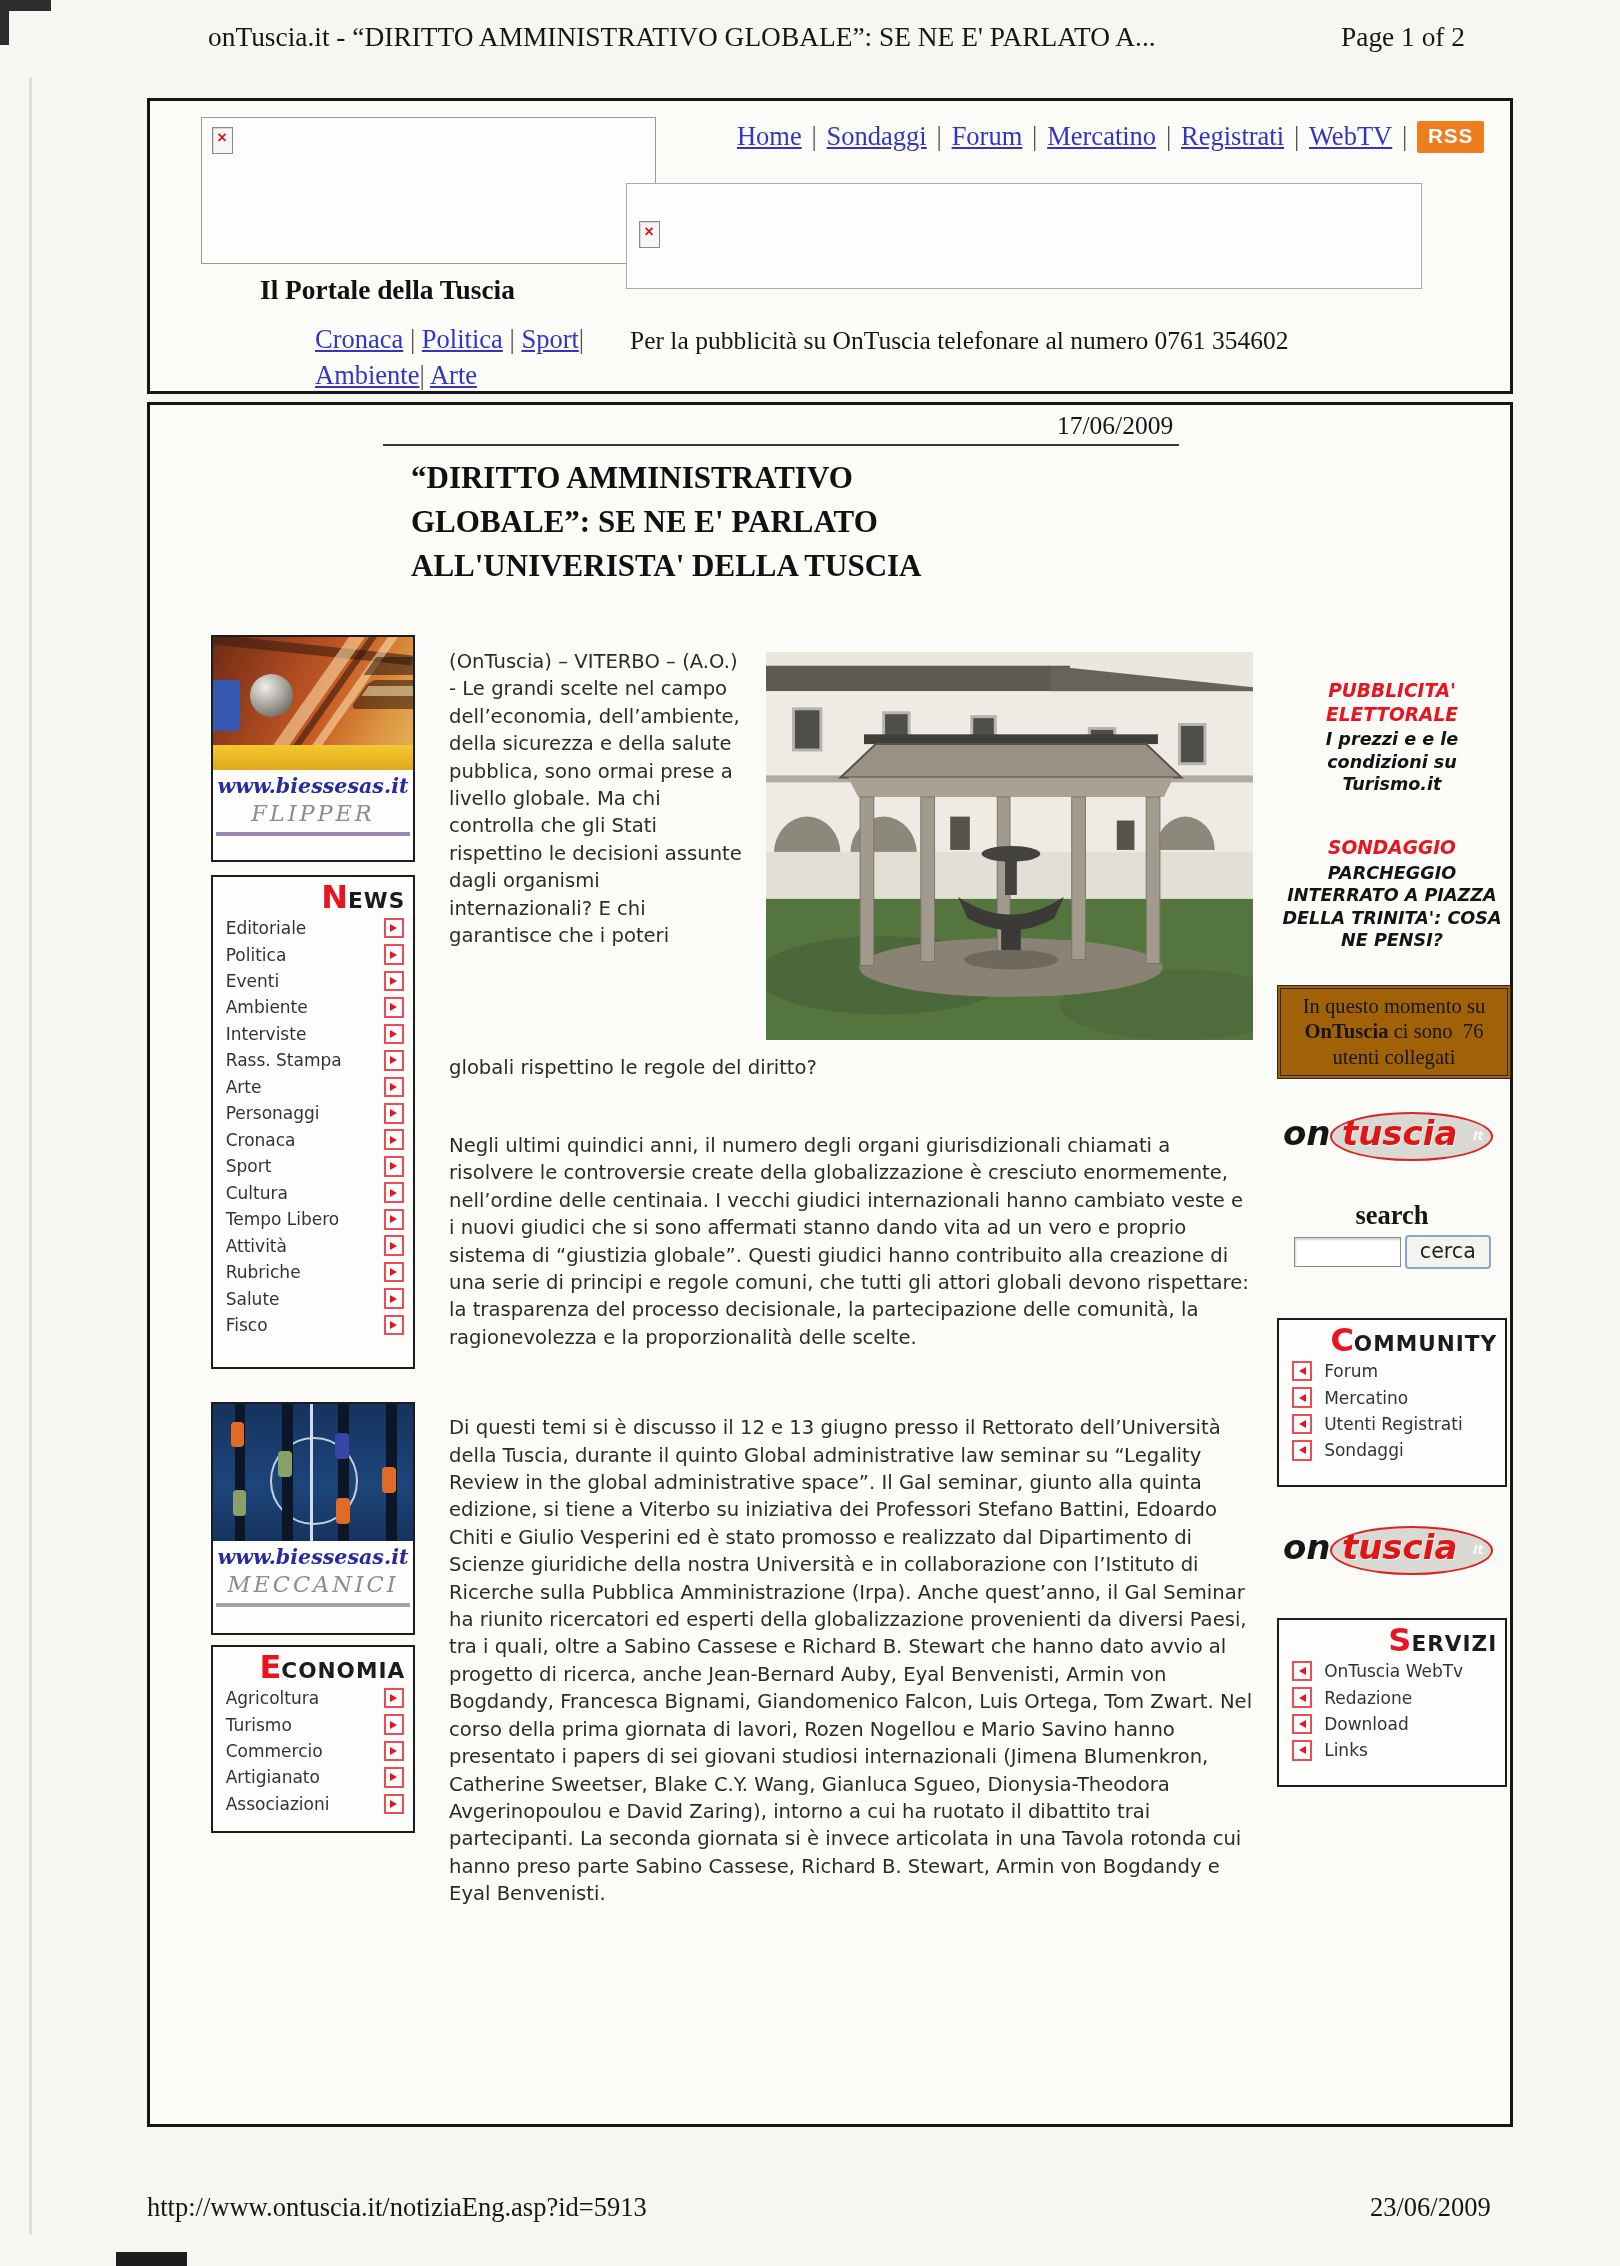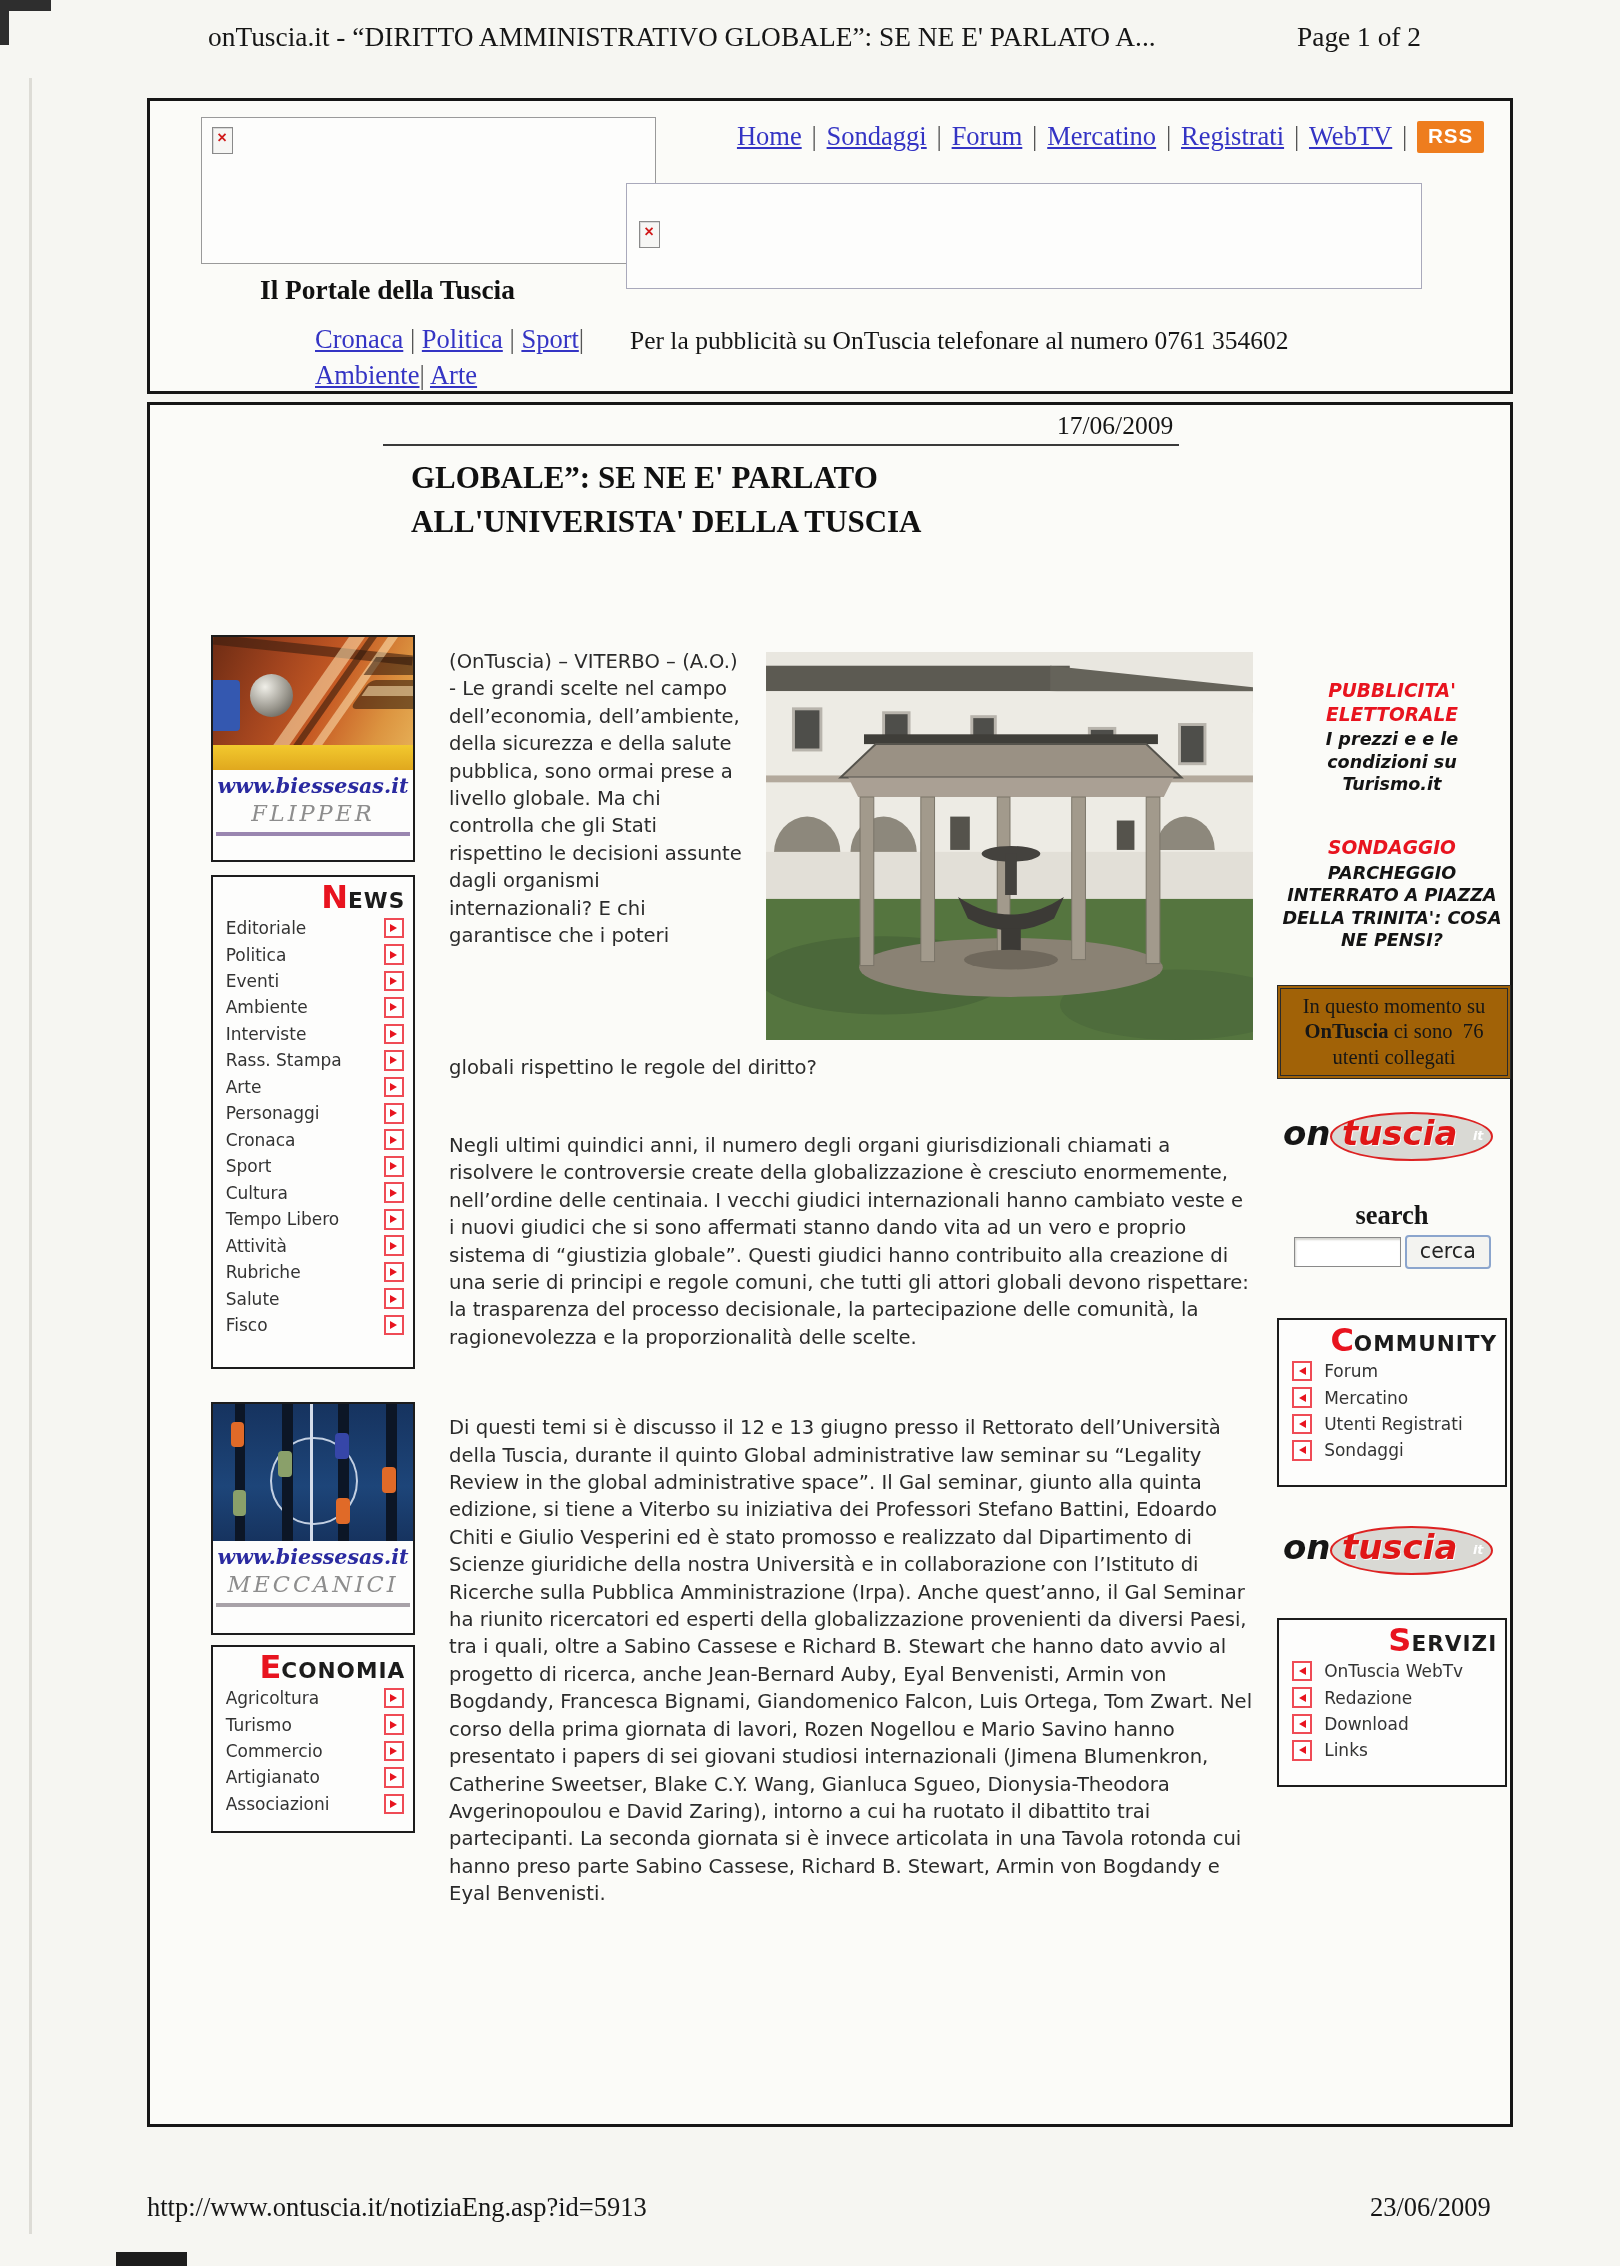--- a/index.html
+++ b/index.html
@@ -15,7 +15,7 @@
 
   
   .print-title{position:absolute;left:208px;top:21.6px;font-size:27.4px;color:#161616;}
-  .print-page{position:absolute;left:1297px;top:21.6px;font-size:27.4px;color:#161616;}
+  .print-page{position:absolute;left:1341px;top:21.6px;font-size:27.4px;color:#161616;}
   .footer-url{position:absolute;left:147px;top:2192px;font-size:26.5px;color:#161616;}
   .footer-date{position:absolute;left:1370px;top:2192px;font-size:26.5px;color:#161616;}
 

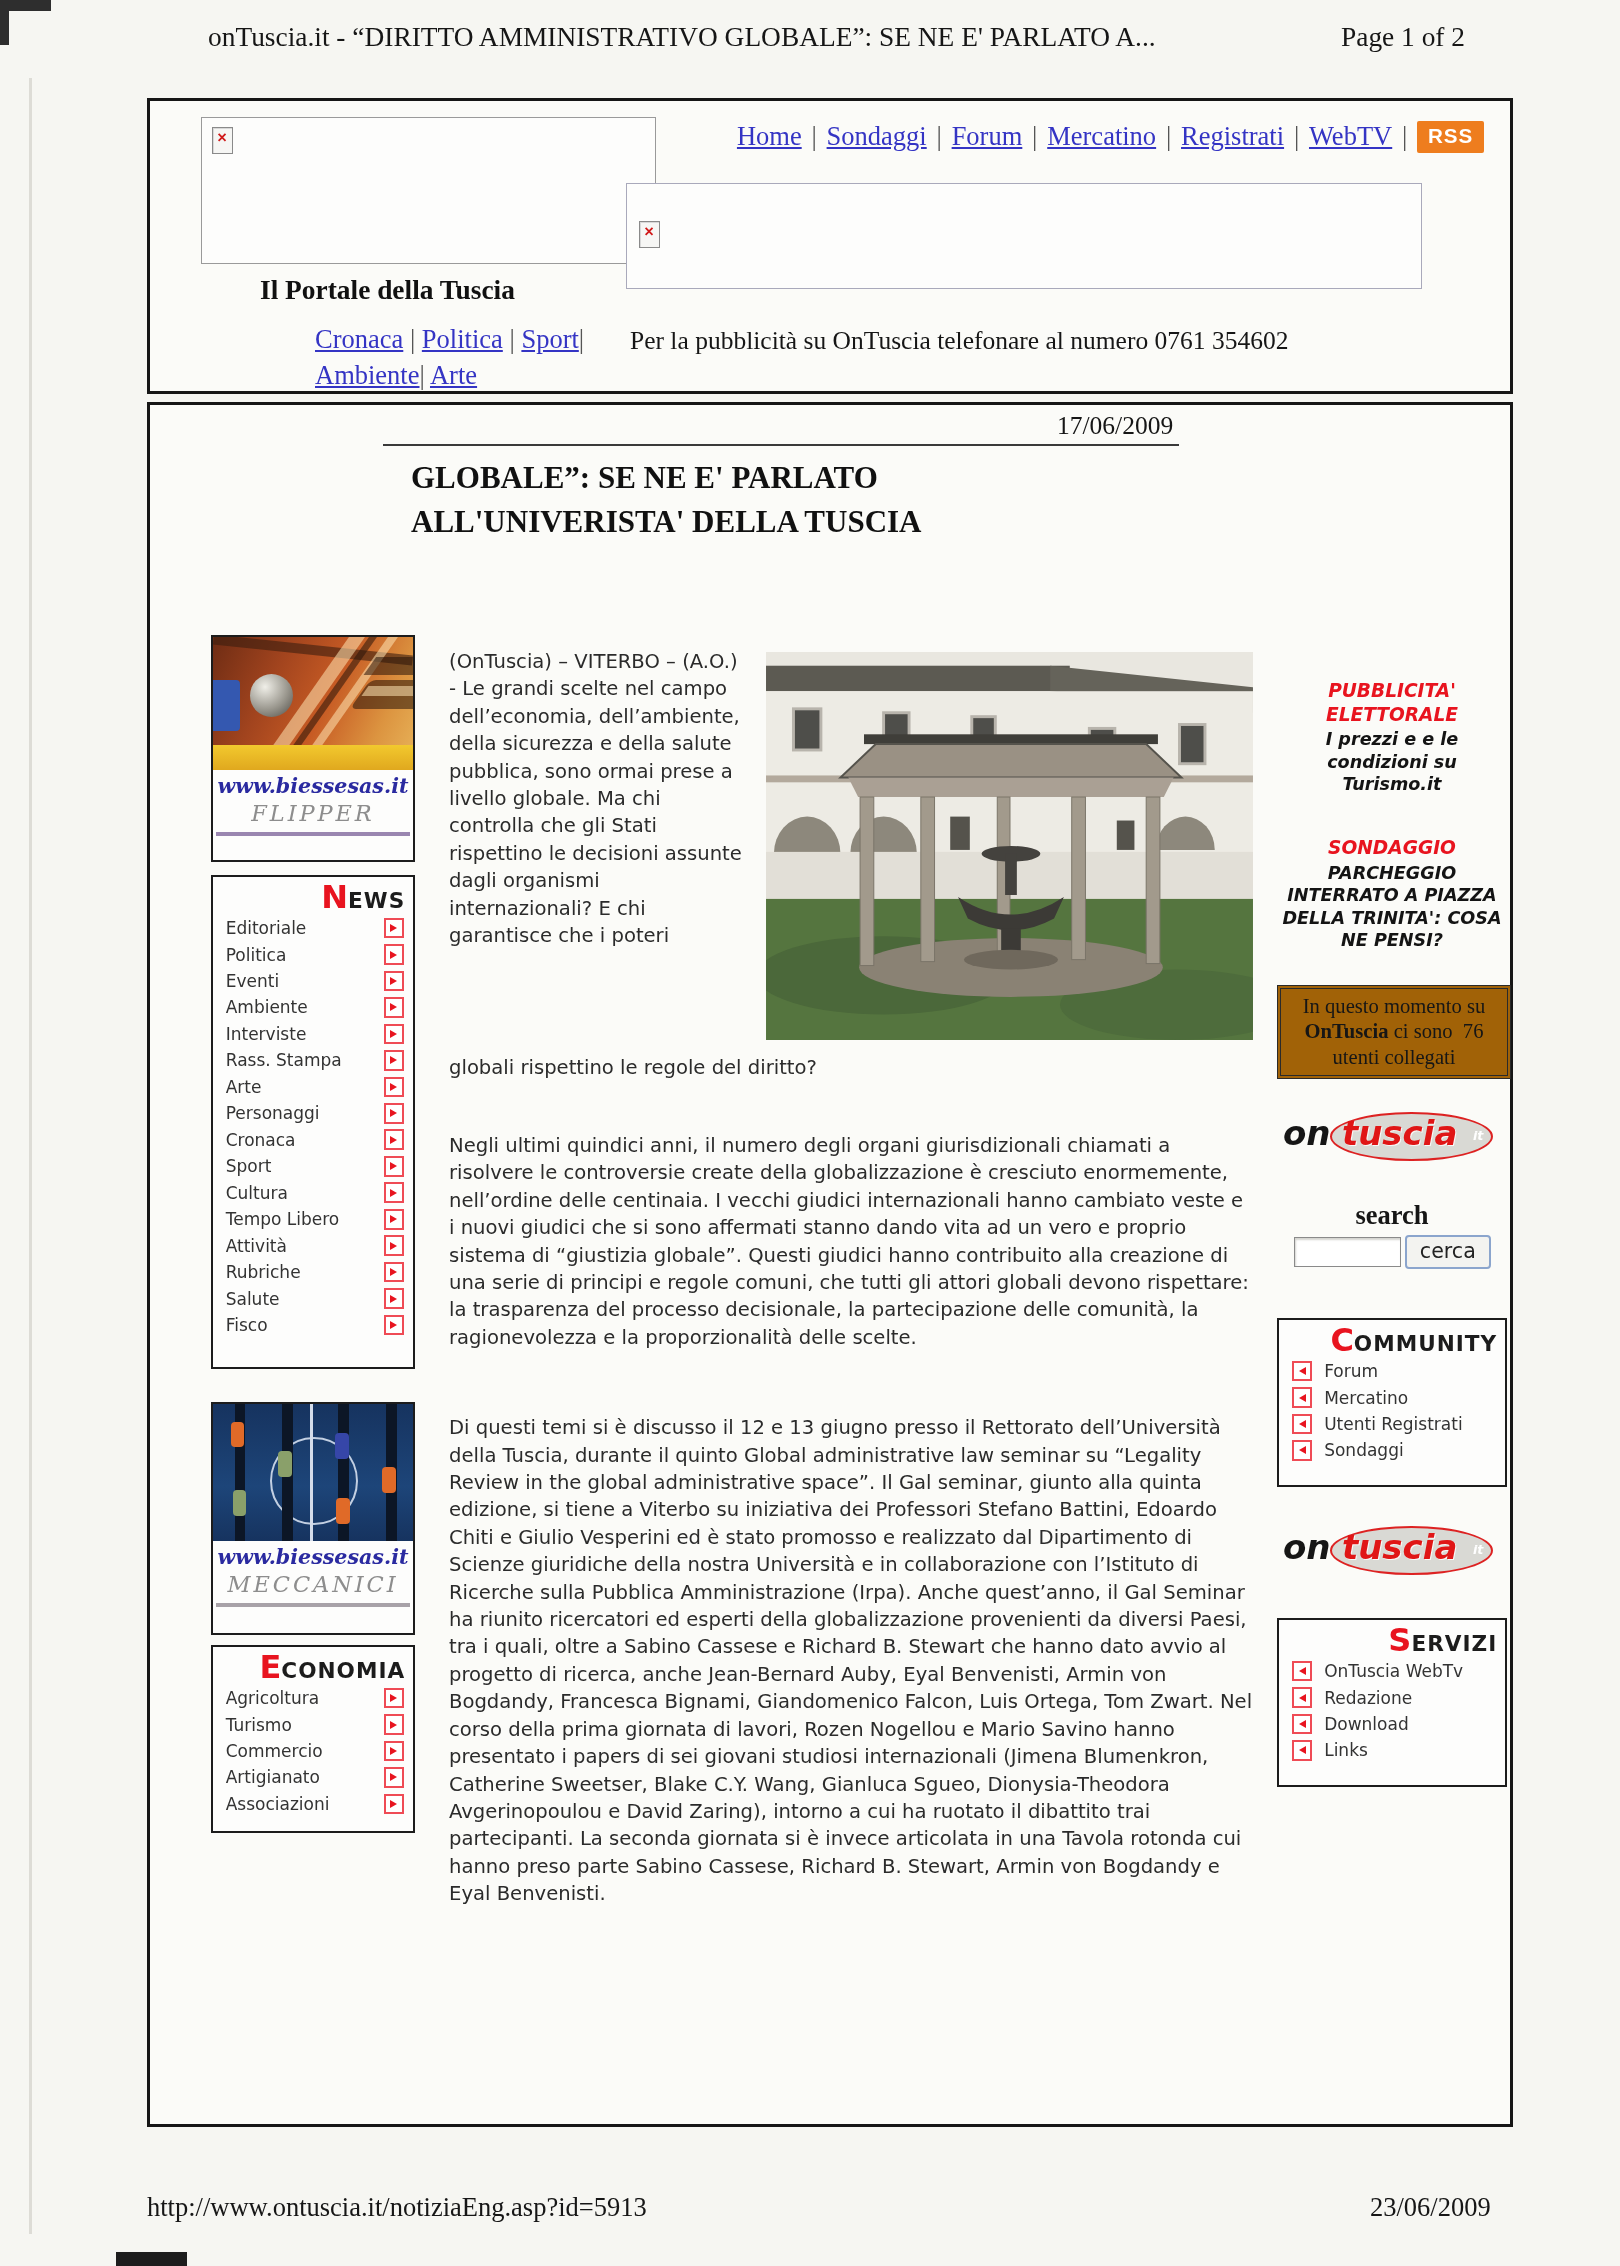--- a/index.html
+++ b/index.html
@@ -151,6 +151,7 @@
   <div class="date serif">17/06/2009</div>
   <div class="date-rule"></div>
   <div class="headline serif">
+    <div>“DIRITTO AMMINISTRATIVO</div>
     <div>GLOBALE”: SE NE E' PARLATO</div>
     <div>ALL'UNIVERISTA' DELLA TUSCIA</div>
   </div>

